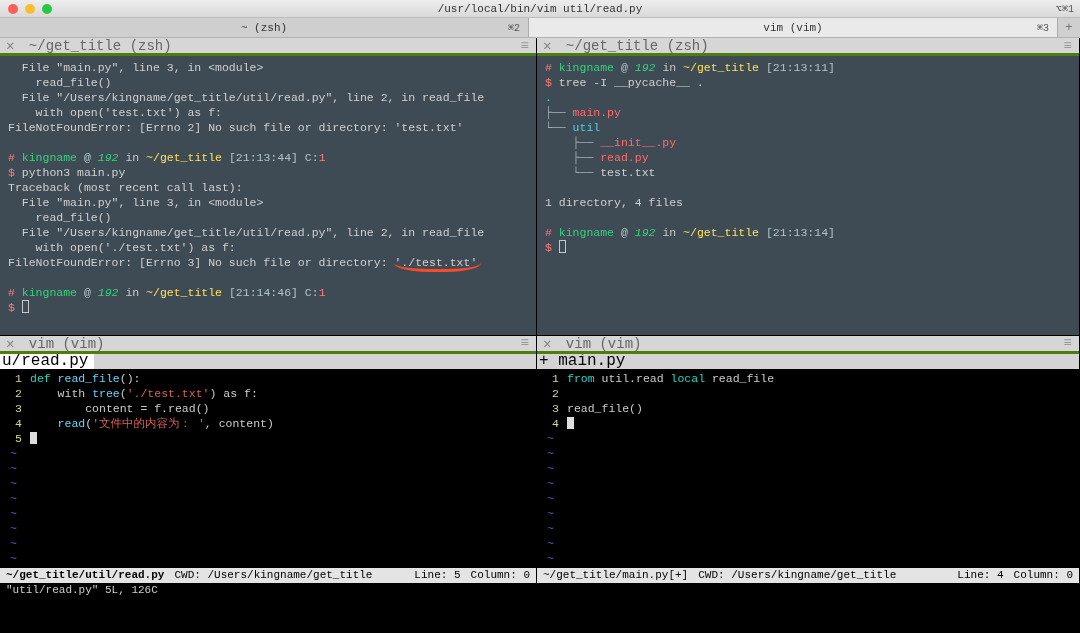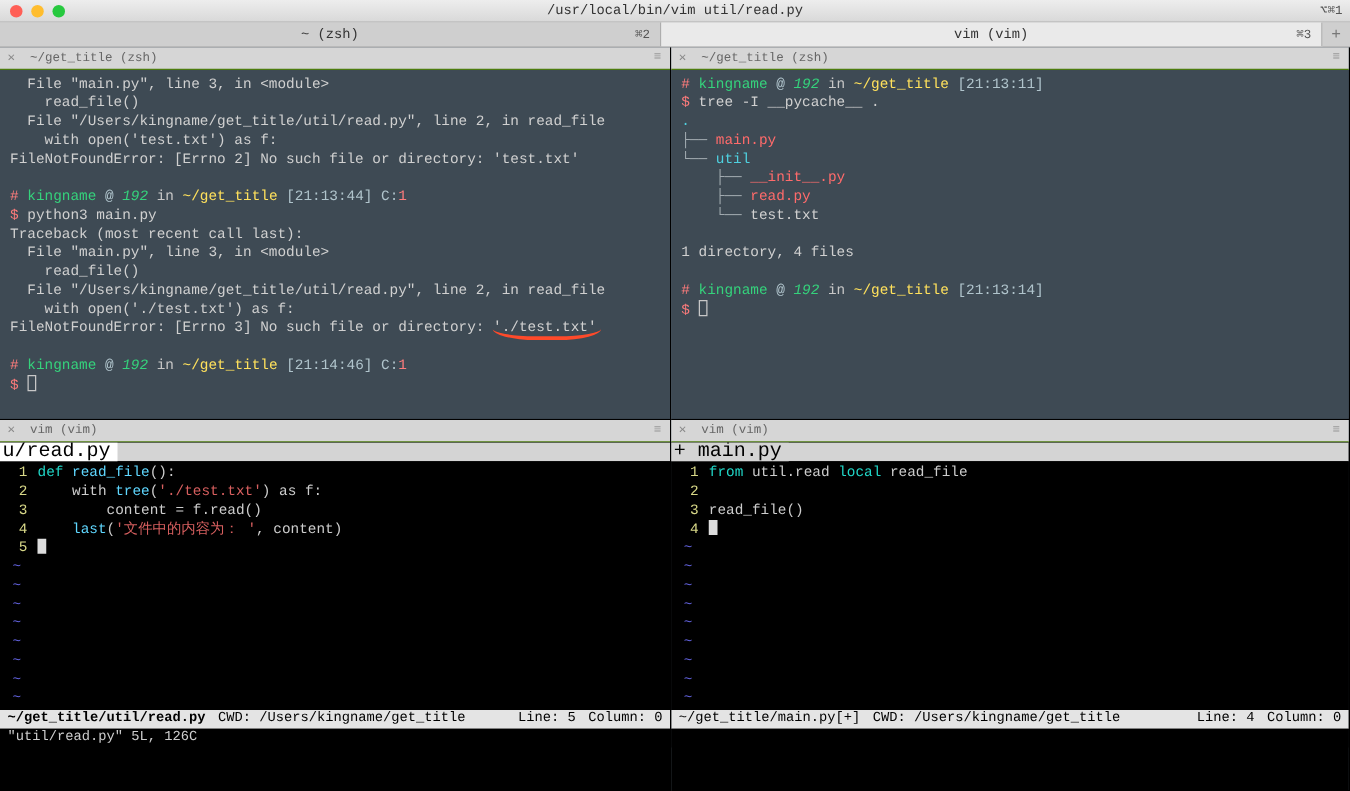--- a/index.html
+++ b/index.html
@@ -24,7 +24,7 @@
   
   .grid { flex:1; display:grid; grid-template-columns: 537px 543px; grid-template-rows: 1fr 1fr; }
   .pane { display:flex; flex-direction:column; background:#3e4a54; border-right:1px solid #000; border-bottom:1px solid #000;}
-  .panehdr { height:18px; background:#d6d6d6; display:flex; align-items:center; padding:0 6px; font-size:10px; color:#666; border-bottom:1px solid #4d7c0f; justify-content:space-between;}
+  .panehdr { height:18px; background:#d6d6d6; display:flex; align-items:center; padding:0 6px; font-size:14px; color:#666; border-bottom:3px solid #4d7c0f; justify-content:space-between;}
   .panehdr .close { color:#888; margin-right:6px;}
   .panehdr .ham { color:#999; letter-spacing:1px;}
 

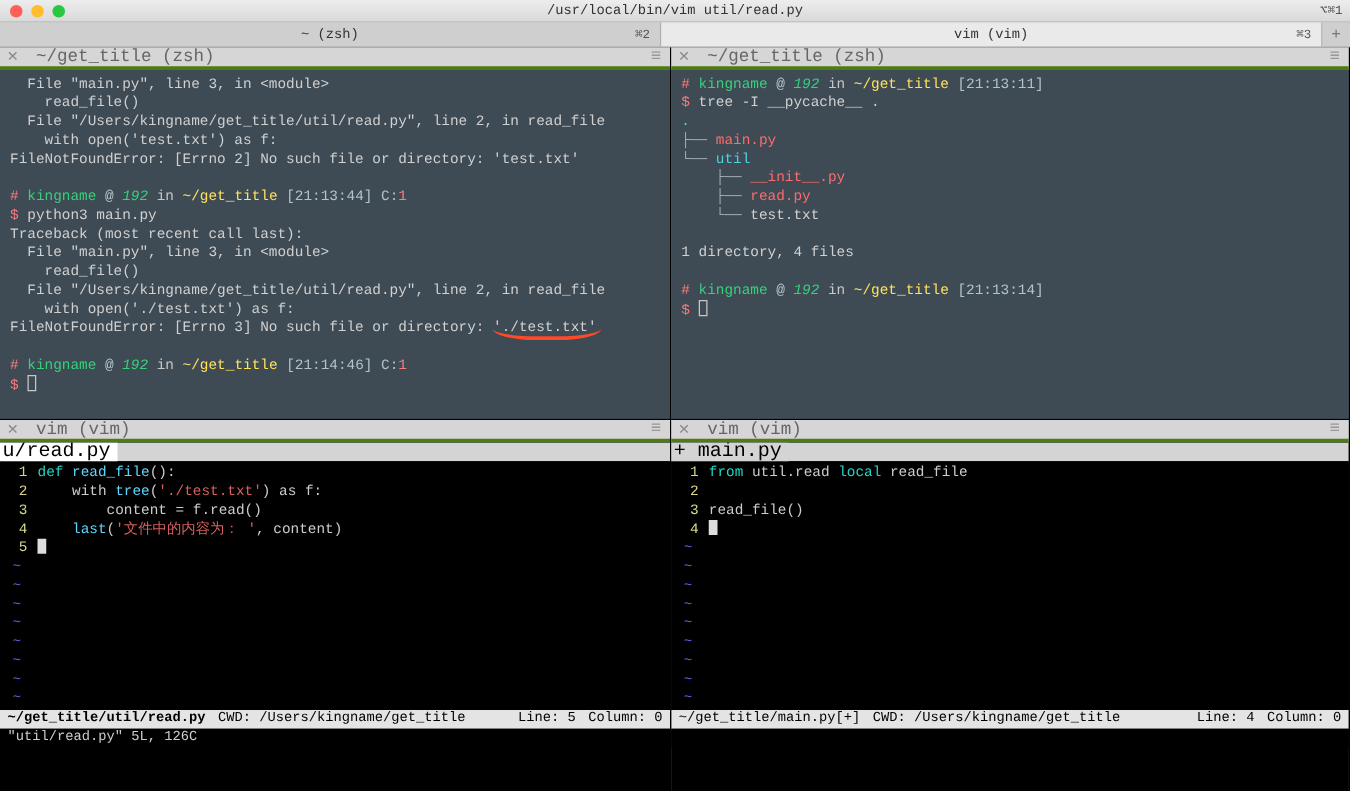--- a/index.html
+++ b/index.html
@@ -148,7 +148,7 @@
         <div class="code" style="white-space:pre;"><span class="ln">1</span><span class="kw-teal">def </span><span class="kw-py">read_file</span><span>():</span>
 <span class="ln">2</span><span>    with </span><span class="kw-py">tree</span><span>(</span><span class="str">'./test.txt'</span><span>) as f:</span>
 <span class="ln">3</span><span>        content = f.read()</span>
-<span class="ln">4</span><span>    </span><span class="kw-py">last</span><span>(</span><span class="str">'文件中的内容为： '</span><span>, content)</span>
+<span class="ln">4</span><span>    </span><span class="kw-py">read</span><span>(</span><span class="str">'文件中的内容为： '</span><span>, content)</span>
 <span class="ln">5</span><span class="curblock"></span>
 <span class="tilde">~</span>
 <span class="tilde">~</span>

